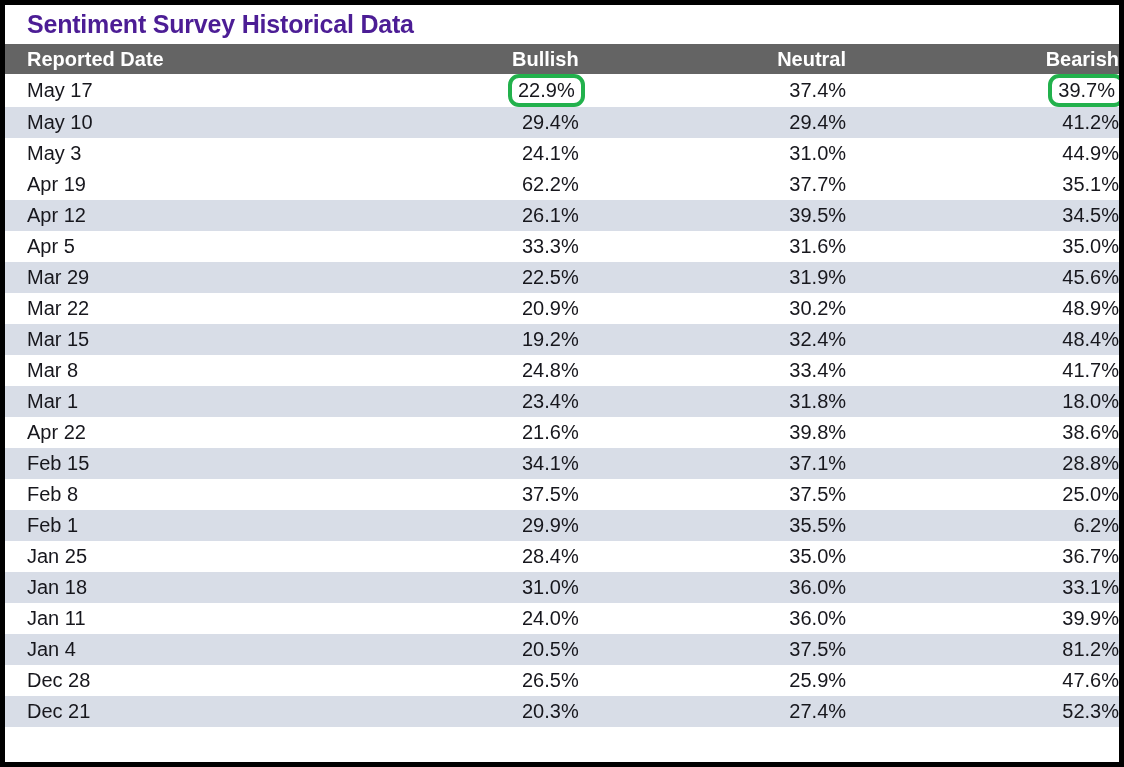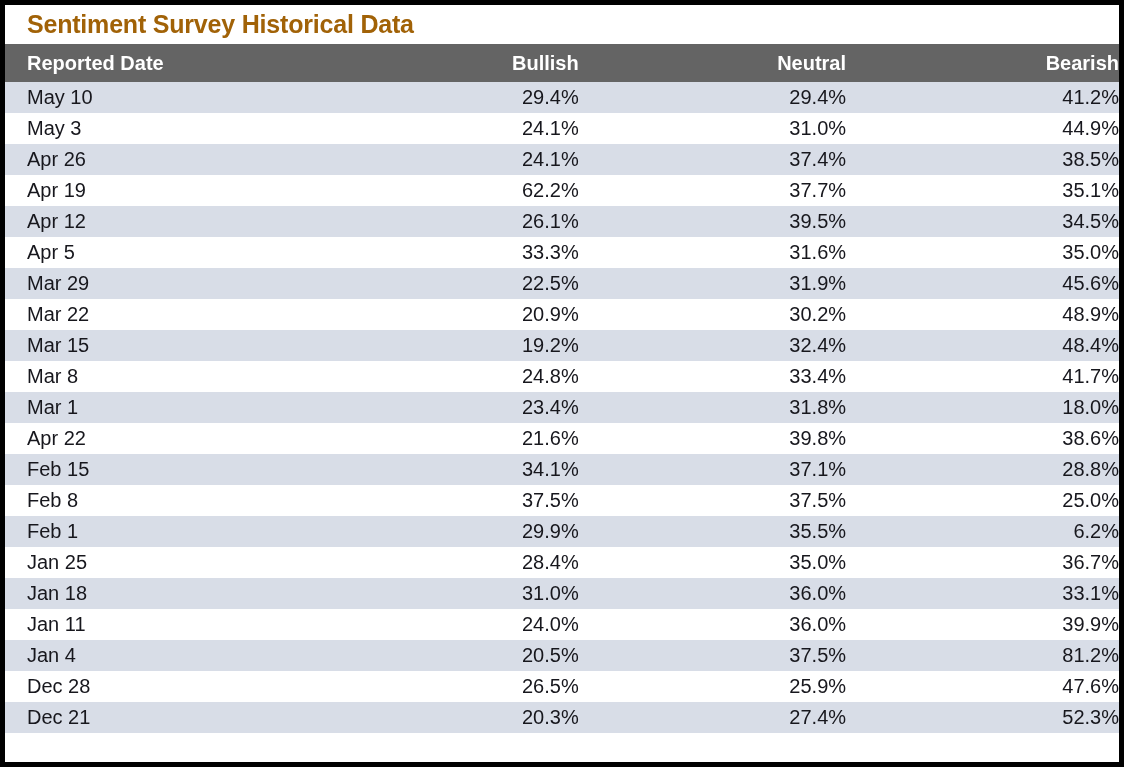--- a/index.html
+++ b/index.html
@@ -46,7 +46,7 @@
   #page-title {
     font-size: 25px;
     font-weight: bold;
-    color: #a16207;
+    color: #4c1d95;
     letter-spacing: -0.2px;
     white-space: nowrap;
   }

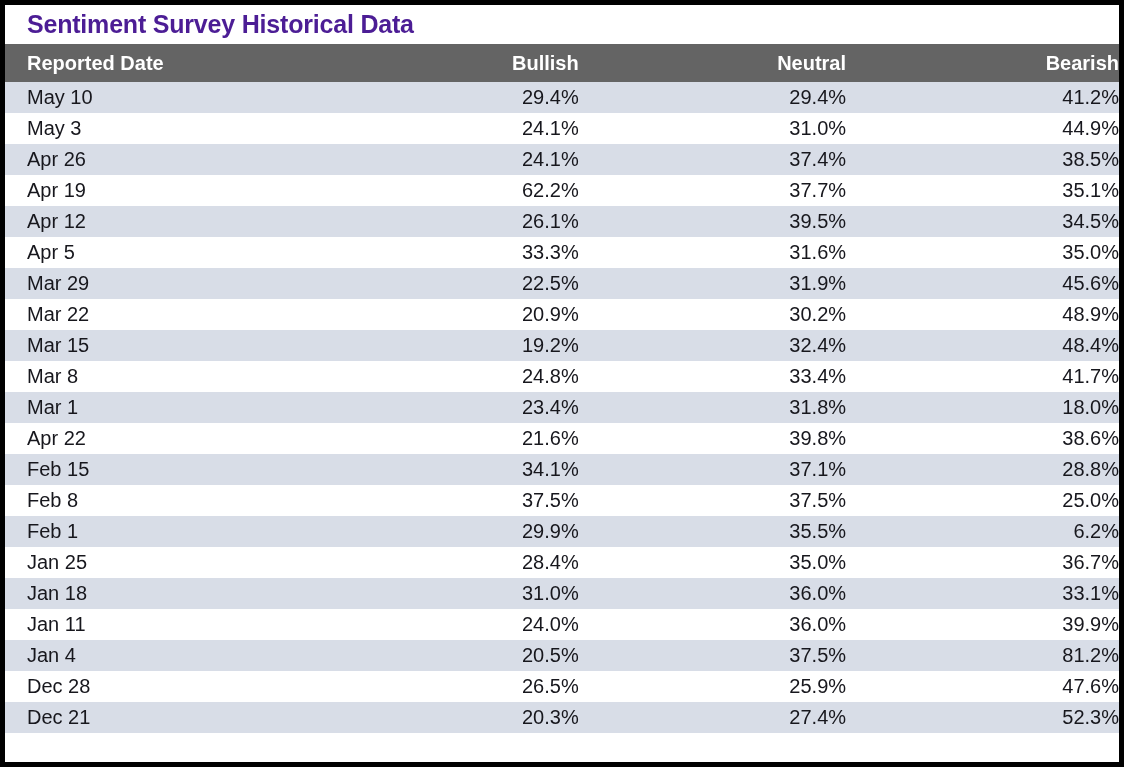--- a/index.html
+++ b/index.html
@@ -73,7 +73,7 @@
     color: #ffffff;
     font-weight: bold;
     font-size: 20px;
-    height: 38px;
+    height: 30px;
     padding: 0;
     text-align: right;
     vertical-align: middle;

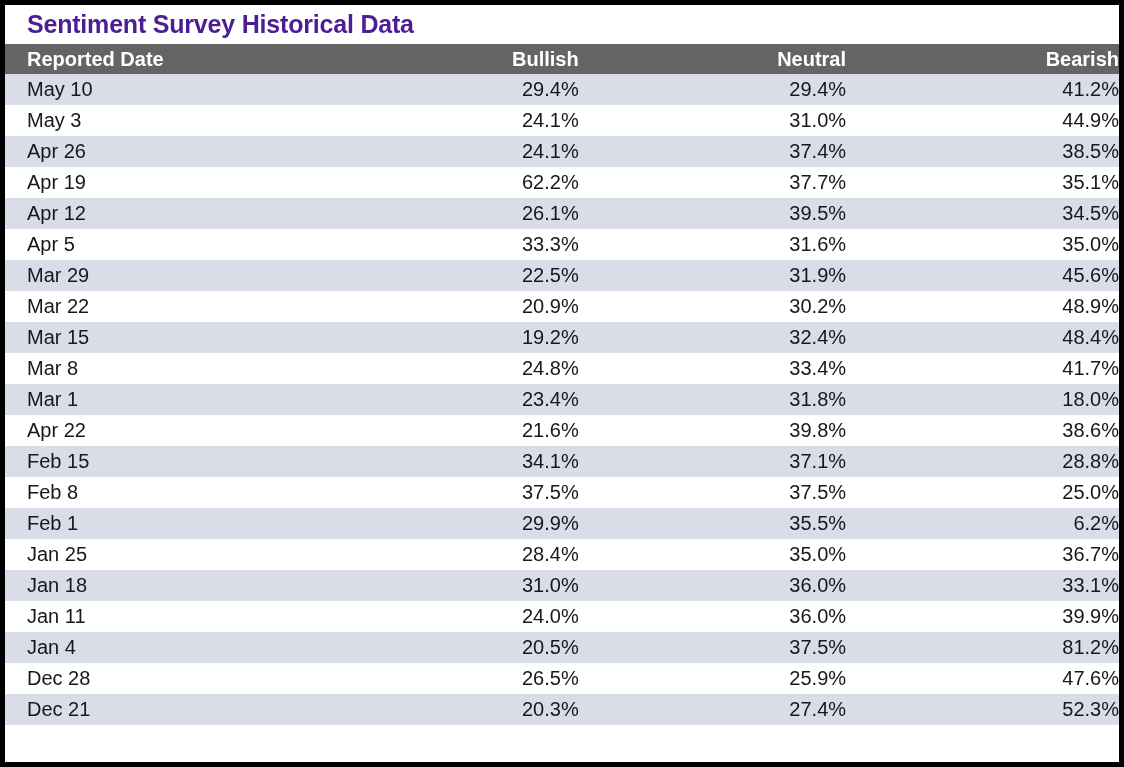--- a/index.html
+++ b/index.html
@@ -158,6 +158,14 @@
         </tr>
       </thead>
       <tbody id="table-body">
+          <tr class="odd">
+            <td class="c-date">May 17</td>
+            <td class="num highlight"><span class="val">22.9%</span></td>
+            <td class="gap"></td>
+            <td class="num"><span class="val">37.4%</span></td>
+            <td class="gap"></td>
+            <td class="num highlight"><span class="val">39.7%</span></td>
+          </tr>
           <tr class="even">
             <td class="c-date">May 10</td>
             <td class="num"><span class="val">29.4%</span></td>

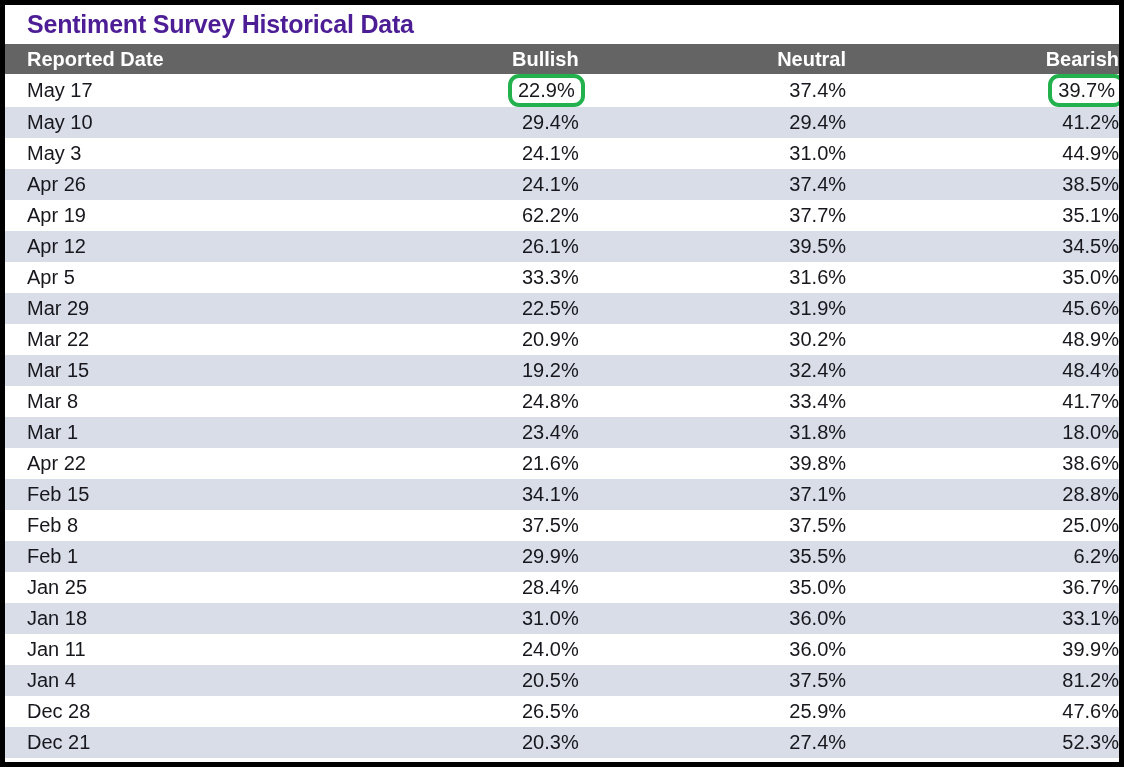--- a/index.html
+++ b/index.html
@@ -182,14 +182,6 @@
             <td class="gap"></td>
             <td class="num"><span class="val">44.9%</span></td>
           </tr>
-          <tr class="even">
-            <td class="c-date">Apr 26</td>
-            <td class="num"><span class="val">24.1%</span></td>
-            <td class="gap"></td>
-            <td class="num"><span class="val">37.4%</span></td>
-            <td class="gap"></td>
-            <td class="num"><span class="val">38.5%</span></td>
-          </tr>
           <tr class="odd">
             <td class="c-date">Apr 19</td>
             <td class="num"><span class="val">62.2%</span></td>

